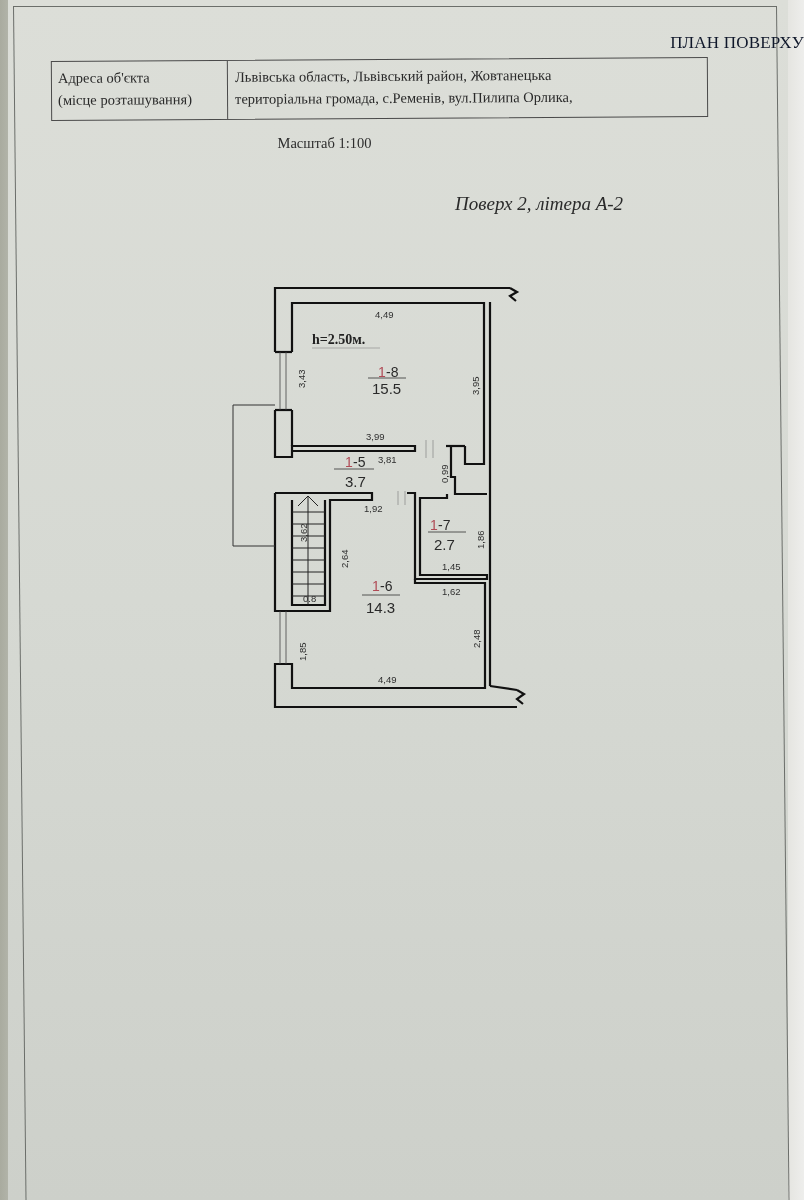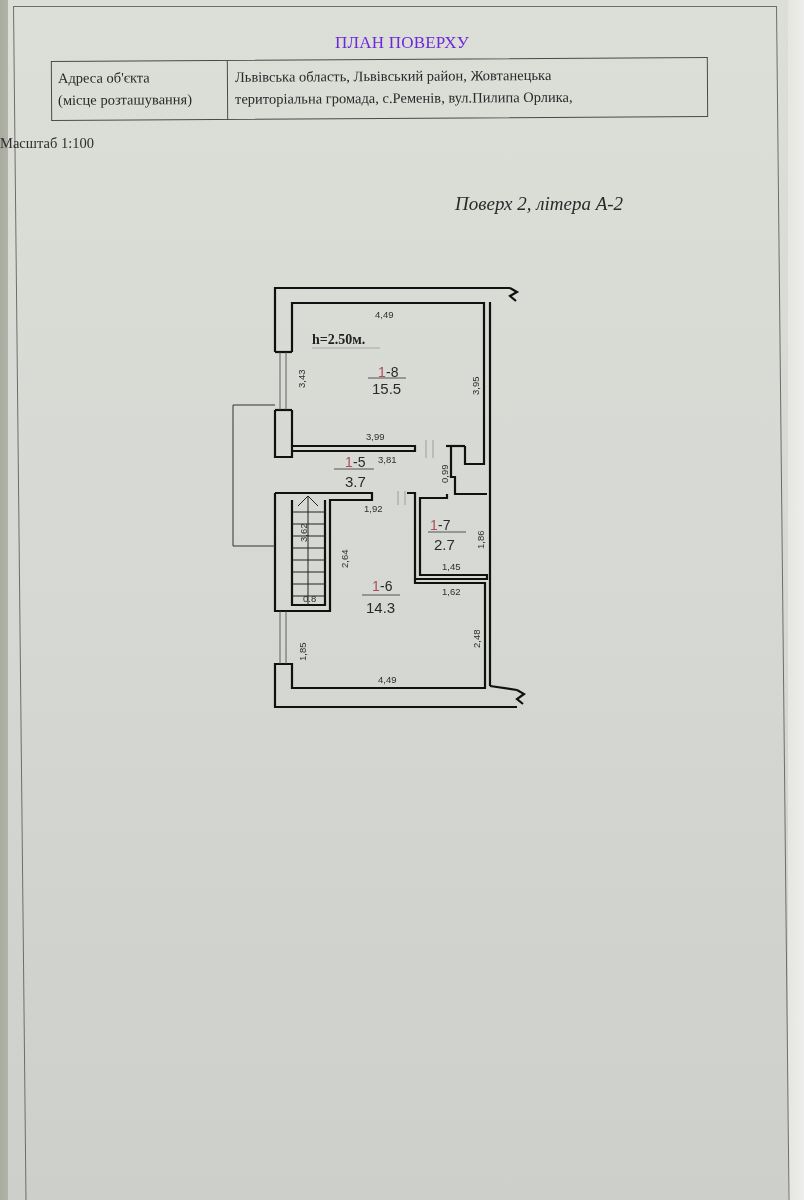--- a/index.html
+++ b/index.html
@@ -23,8 +23,8 @@
       transform-origin: top left;
     }
     .title {
-      position: absolute; left: 0; width: 804px; top: 33px; text-align: center;
-      font-size: 17px; color: #6d28d9; letter-spacing: 0.2px;
+      position: absolute; left: 0; width: 804px; top: 33px; text-align: right;
+      font-size: 17px; color: #0f172a; letter-spacing: 0.2px;
     }
     .addr-table {
       position: absolute; left: 51px; top: 59px; width: 657px; height: 60px;

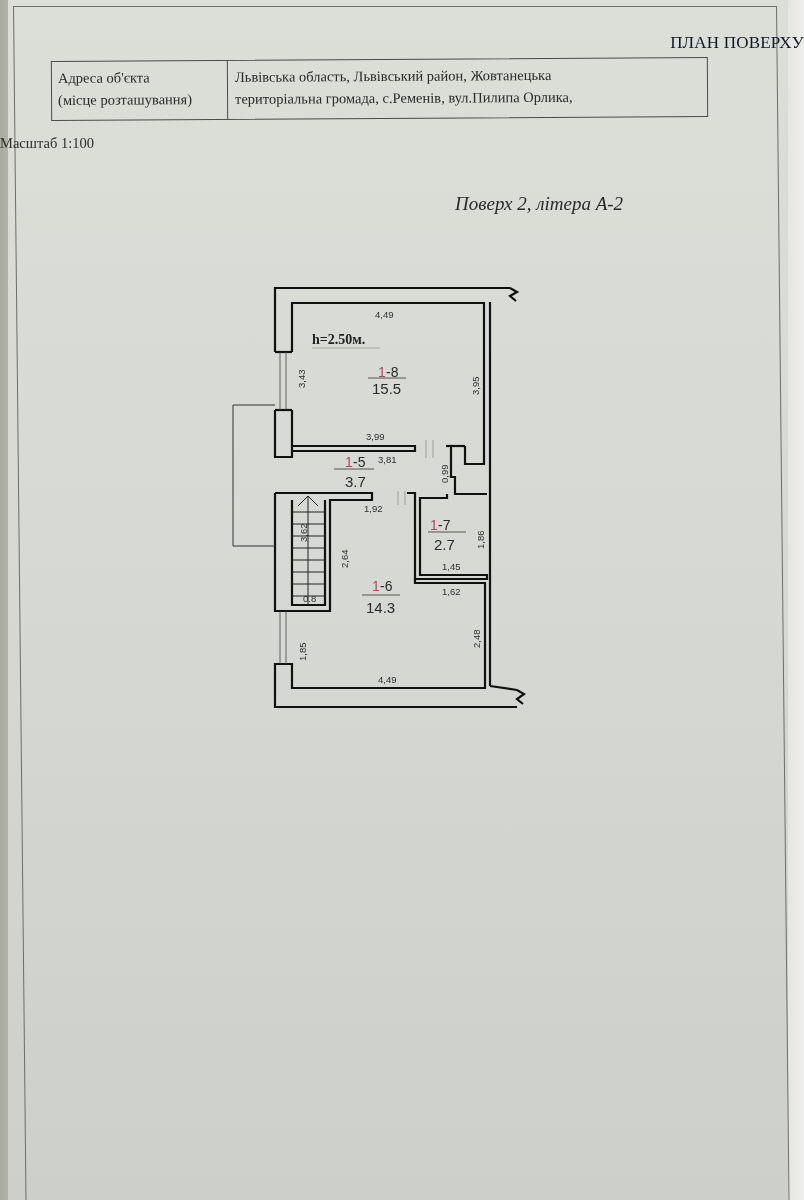--- a/index.html
+++ b/index.html
@@ -39,7 +39,7 @@
       flex: 1; padding: 5px 0 0 7px; font-size: 14.5px; color: #2a2a2a; line-height: 22px;
     }
     .scale {
-      position: absolute; left: 0; width: 649px; top: 135px; text-align: left;
+      position: absolute; left: 0; width: 649px; top: 135px; text-align: center;
       font-size: 14.5px; color: #2d2d2d;
     }
     .floor {

